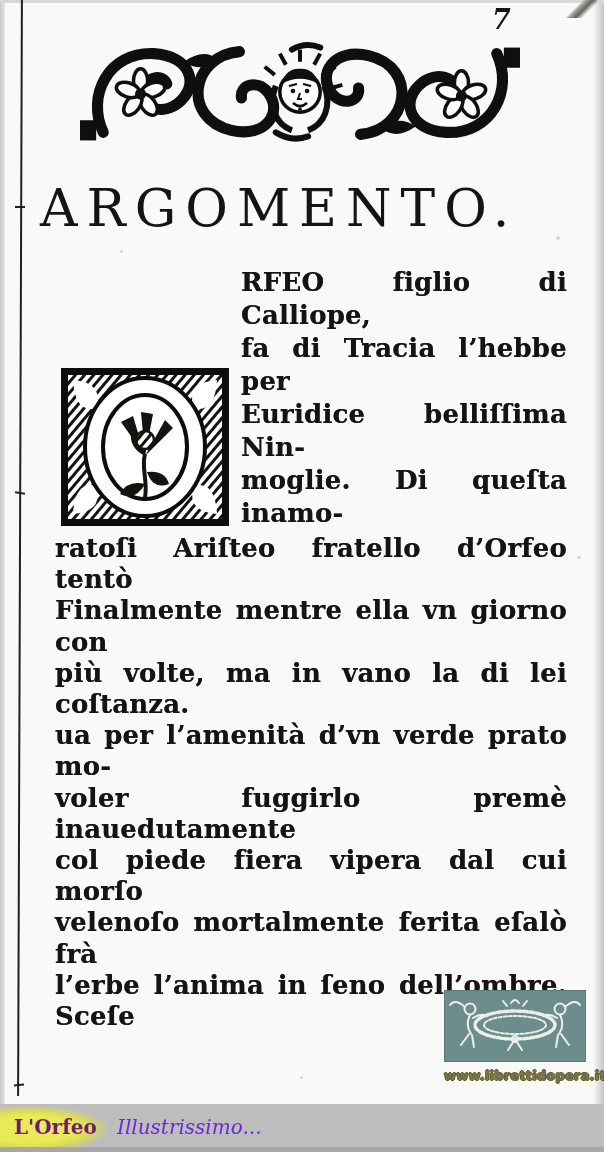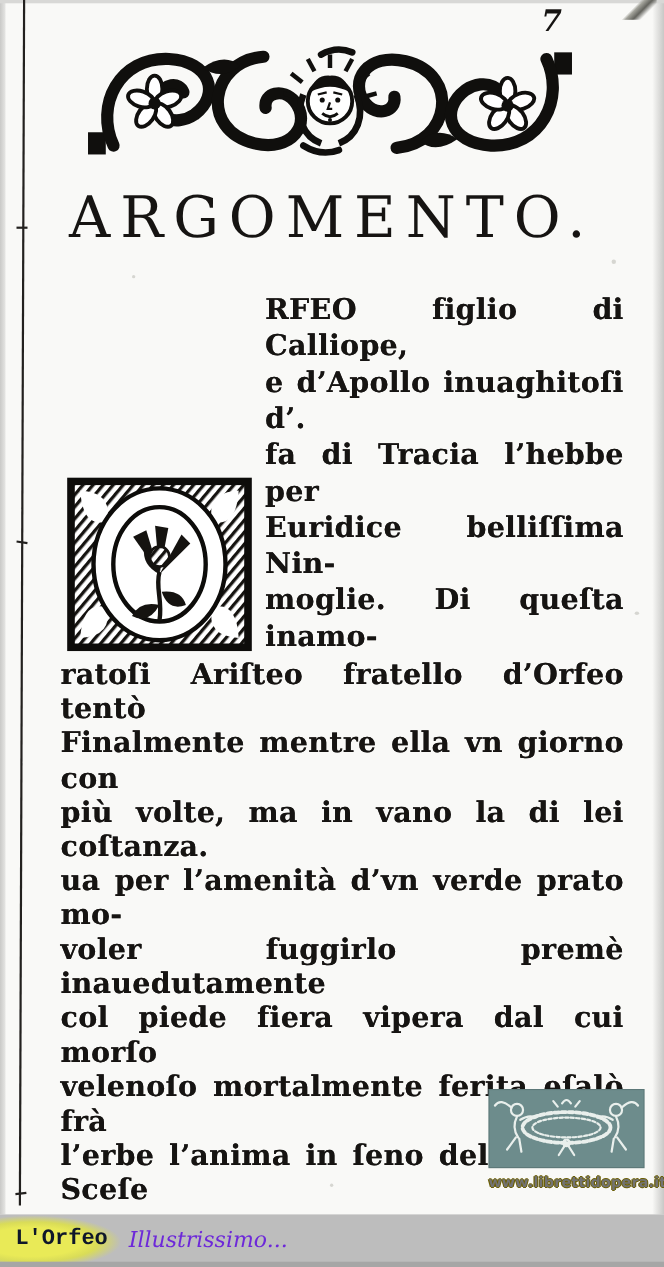--- a/index.html
+++ b/index.html
@@ -24,7 +24,7 @@
   
   .headpiece{position:absolute;left:78px;top:32px;width:444px;height:124px;}
   
-  .title{position:absolute;left:40px;top:168px;width:524px;text-align:center;
+  .title{position:absolute;left:40px;top:178px;width:524px;text-align:left;
     font-size:52px;letter-spacing:9px;font-weight:normal;}
   
   .text-col{position:absolute;left:35px;top:266px;width:532px;}

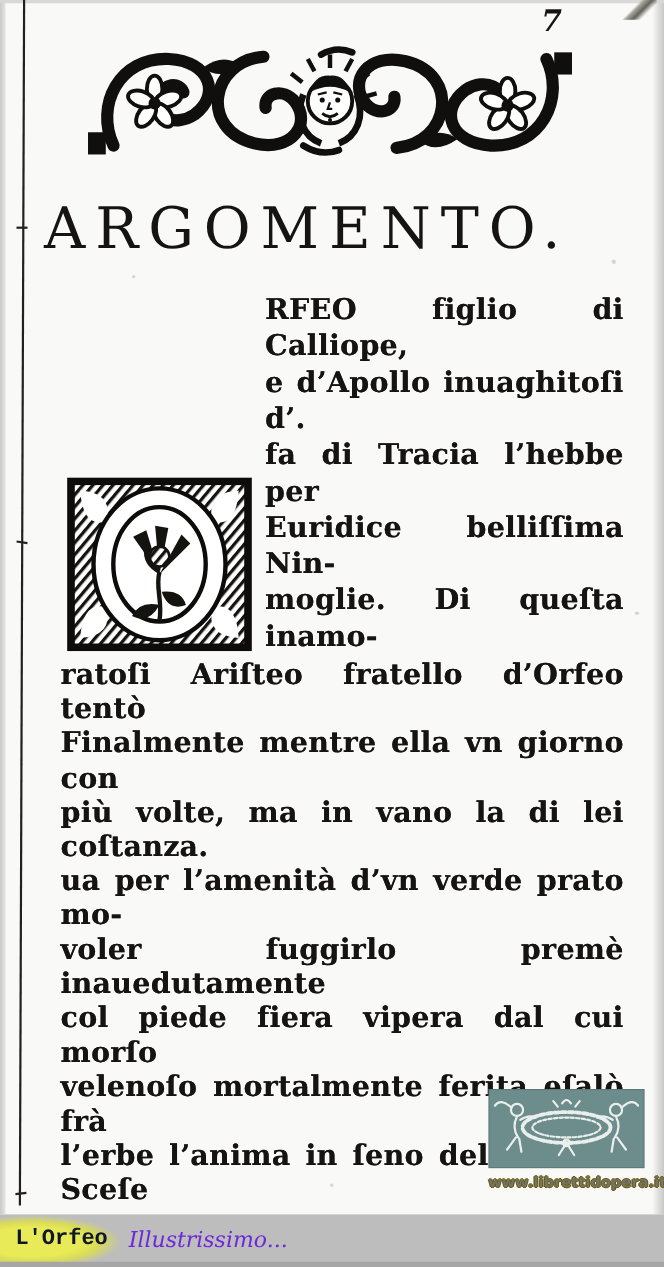--- a/index.html
+++ b/index.html
@@ -171,7 +171,6 @@
       </div>
       <div class="open-lines">
         <div class="oline">RFEO figlio di Calliope,</div>
-        <div class="oline">e d’Apollo inuaghitoſi d’.</div>
         <div class="oline">fa di Tracia l’hebbe per</div>
         <div class="oline">Euridice belliſſima Nin-</div>
         <div class="oline">moglie. Di queſta inamo-</div>

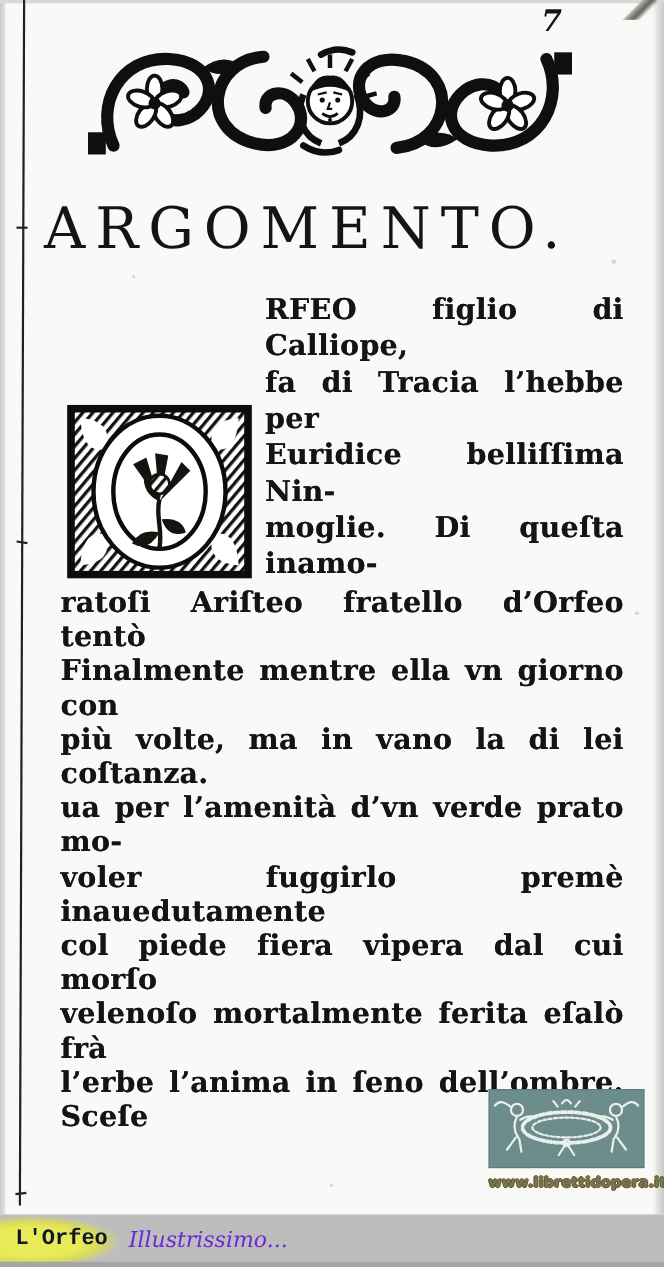--- a/index.html
+++ b/index.html
@@ -48,7 +48,7 @@
   .footer{position:absolute;left:0;top:1104px;width:604px;height:48px;background:#bdbdbd;}
   .footer-badge{position:absolute;left:-52px;top:1px;width:162px;height:48px;border-radius:50%;
     background:radial-gradient(closest-side,#e9ea57 55%,#d9dc58 75%,rgba(189,189,189,0) 100%);}
-  .footer-title{position:absolute;left:14px;top:11px;font-size:20px;font-weight:bold;color:#0f172a;font-family:Liberation Mono, monospace;}
+  .footer-title{position:absolute;left:14px;top:11px;font-size:20px;font-weight:bold;color:#701a75;}
   .footer-section{position:absolute;left:117px;top:11px;font-size:20px;font-style:italic;color:#6d28d9;}
   .footer-shade{position:absolute;left:0;bottom:0;width:604px;height:5px;background:#a6a6a6;}
   

